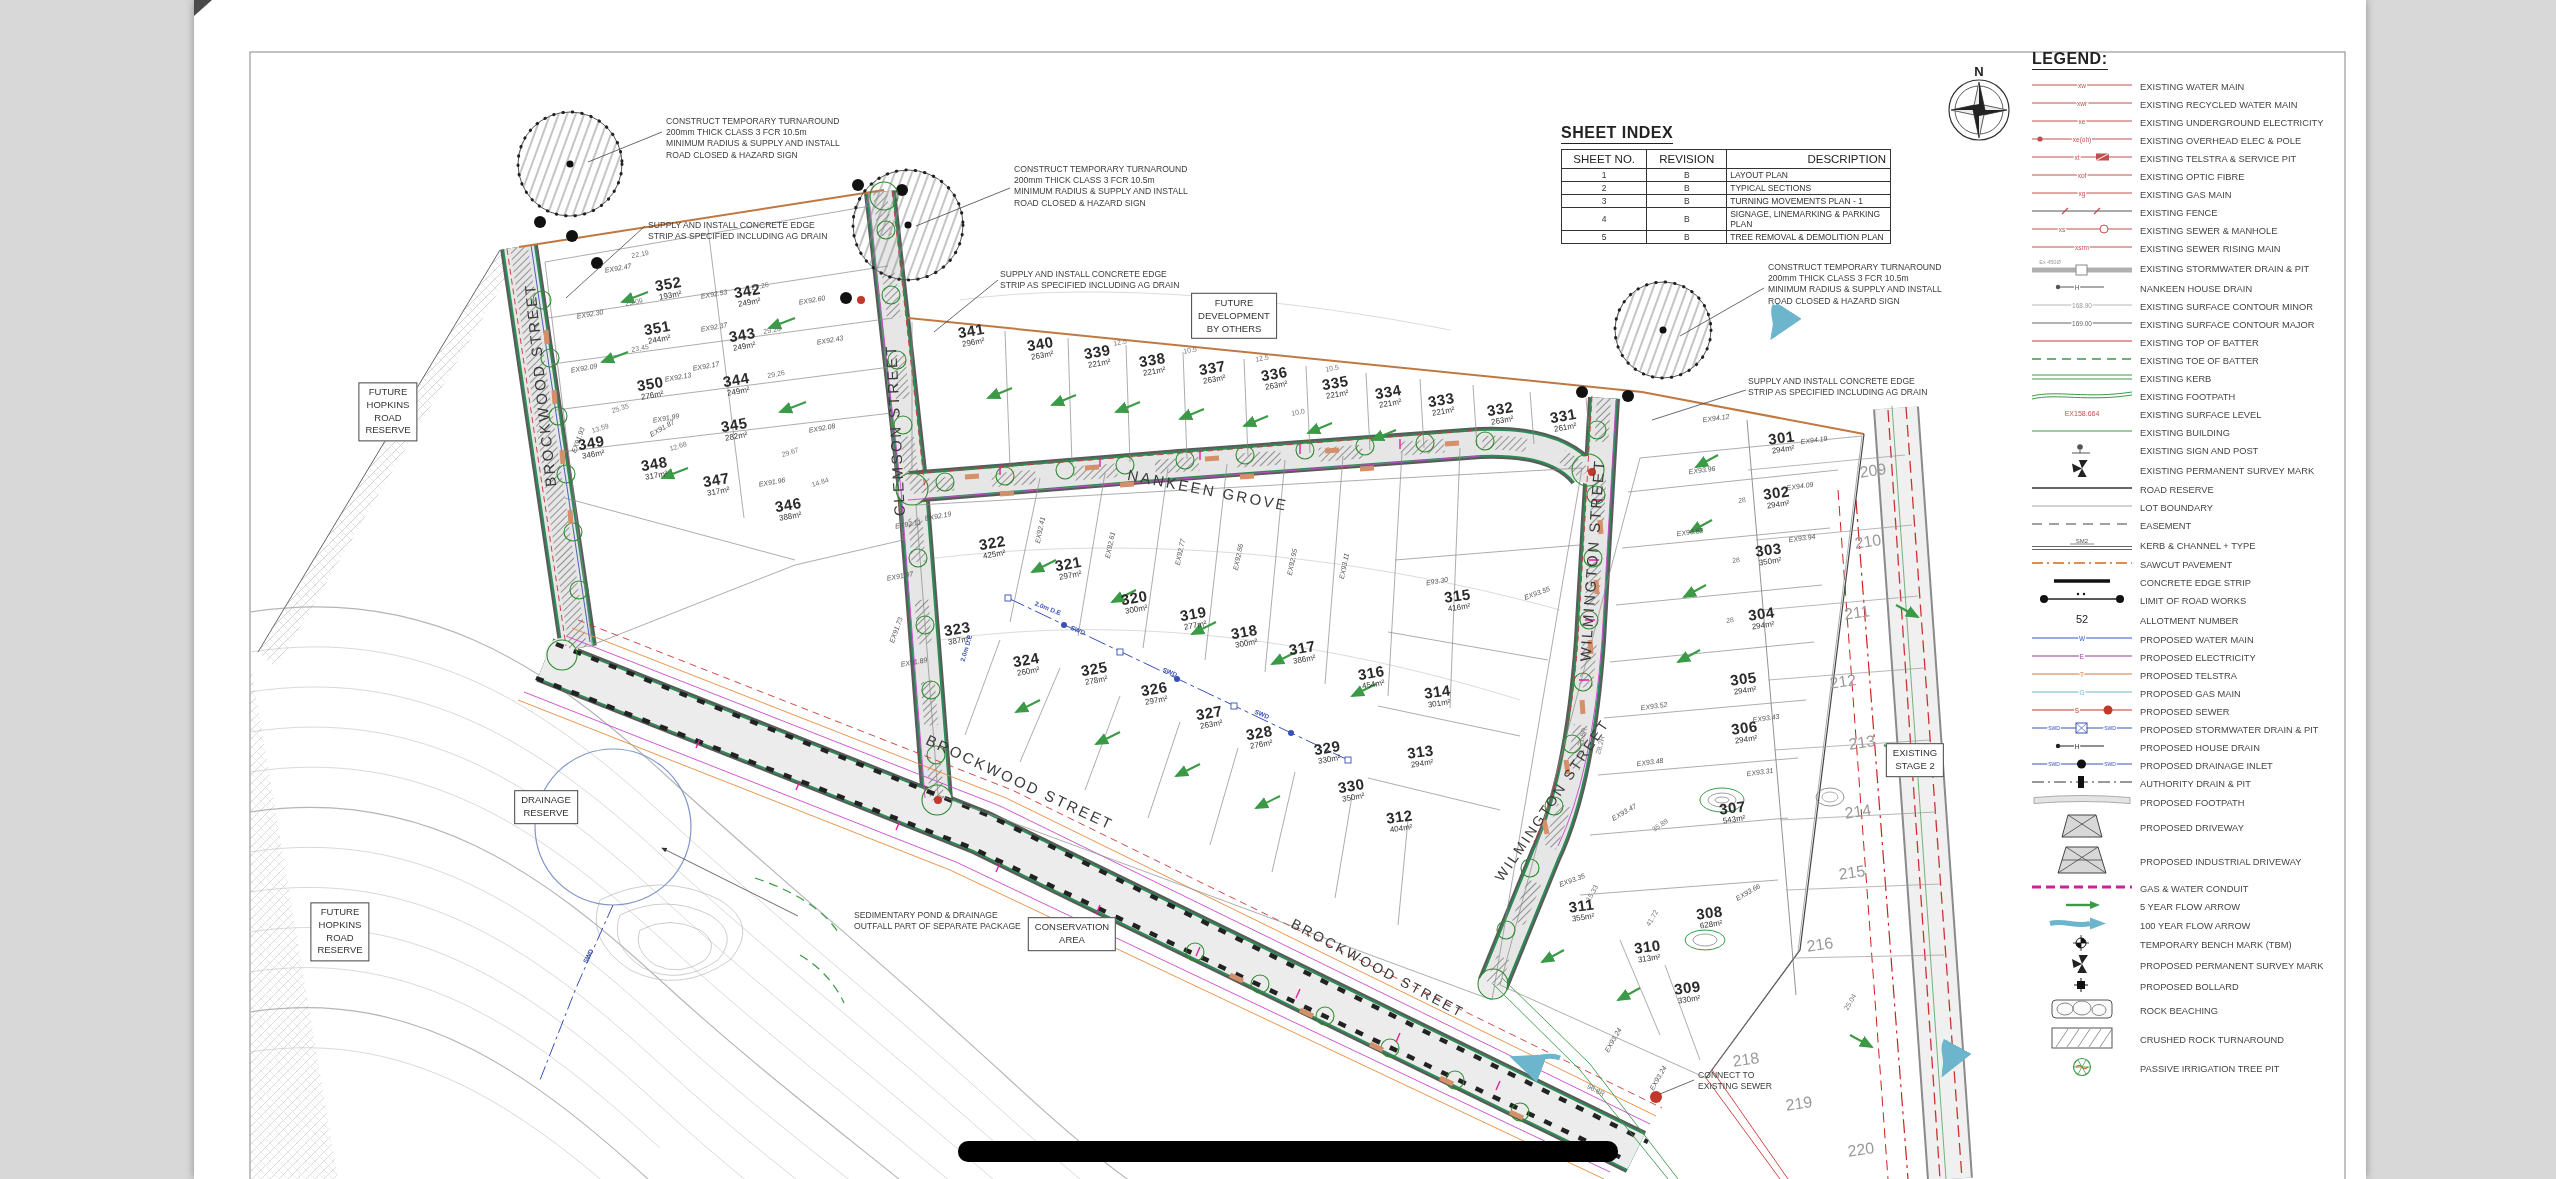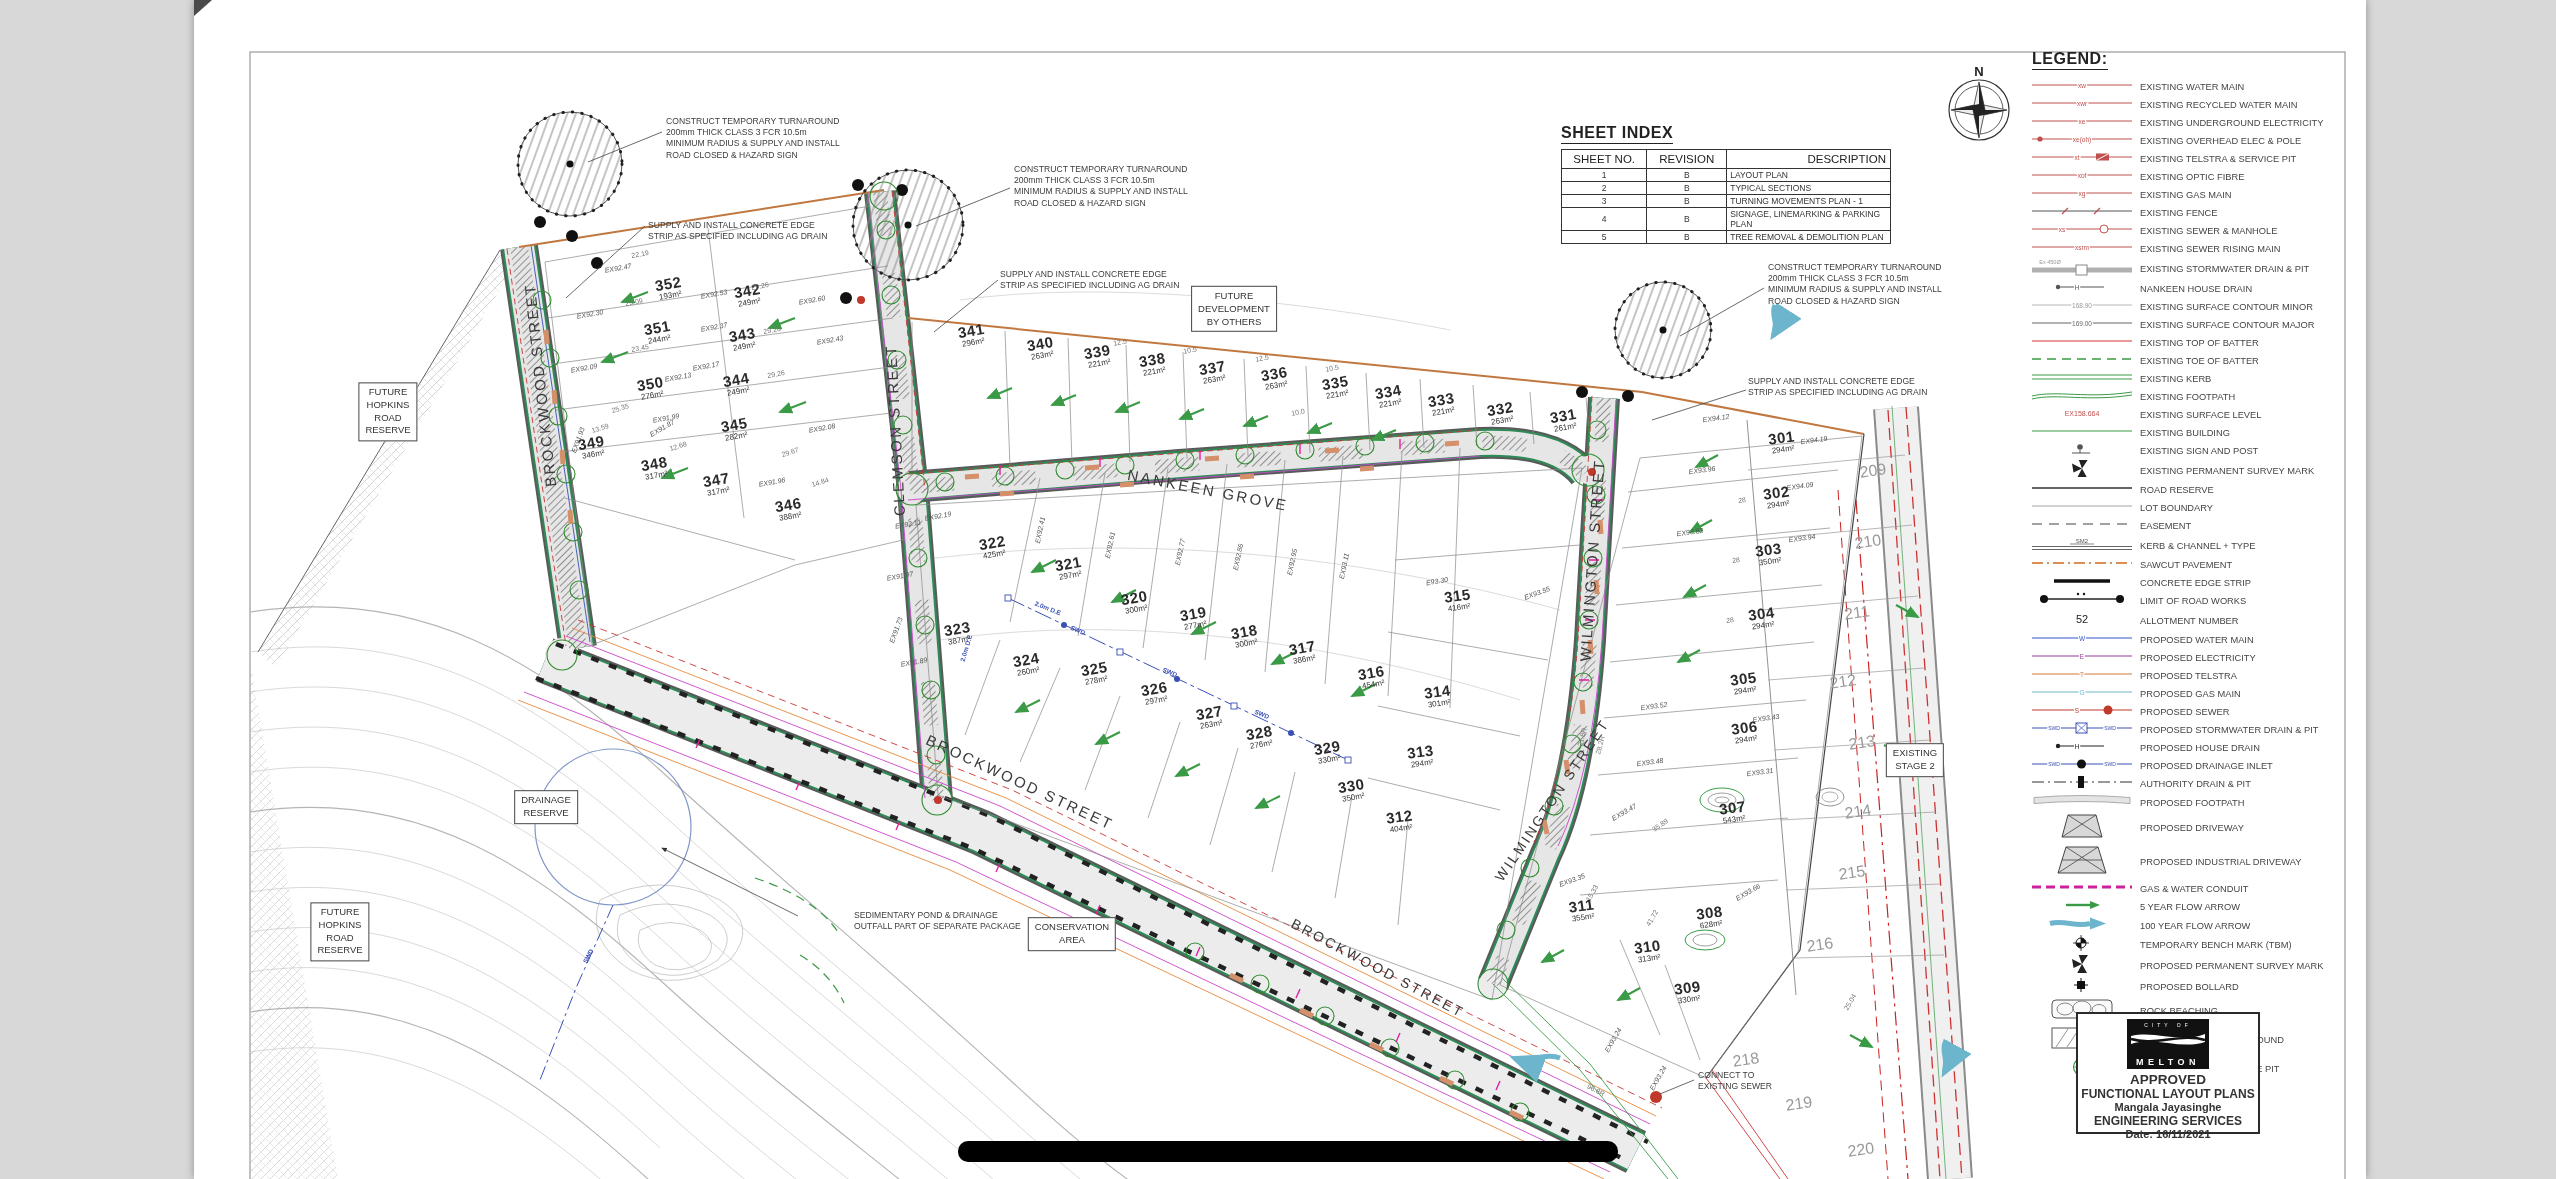--- a/index.html
+++ b/index.html
@@ -606,7 +606,7 @@
 RESERVE</div>
       <div class="abs mapbox" style="left: 1072px; top: 934px;">CONSERVATION
 AREA</div>
-      <div class="abs mapbox" style="left: 1234px; top: 309px;">FUTURE
+      <div class="abs mapbox" style="left: 1234px; top: 316px;">FUTURE
 DEVELOPMENT
 BY OTHERS</div>
       <div class="abs mapbox" style="left: 1915px; top: 760px;">EXISTING

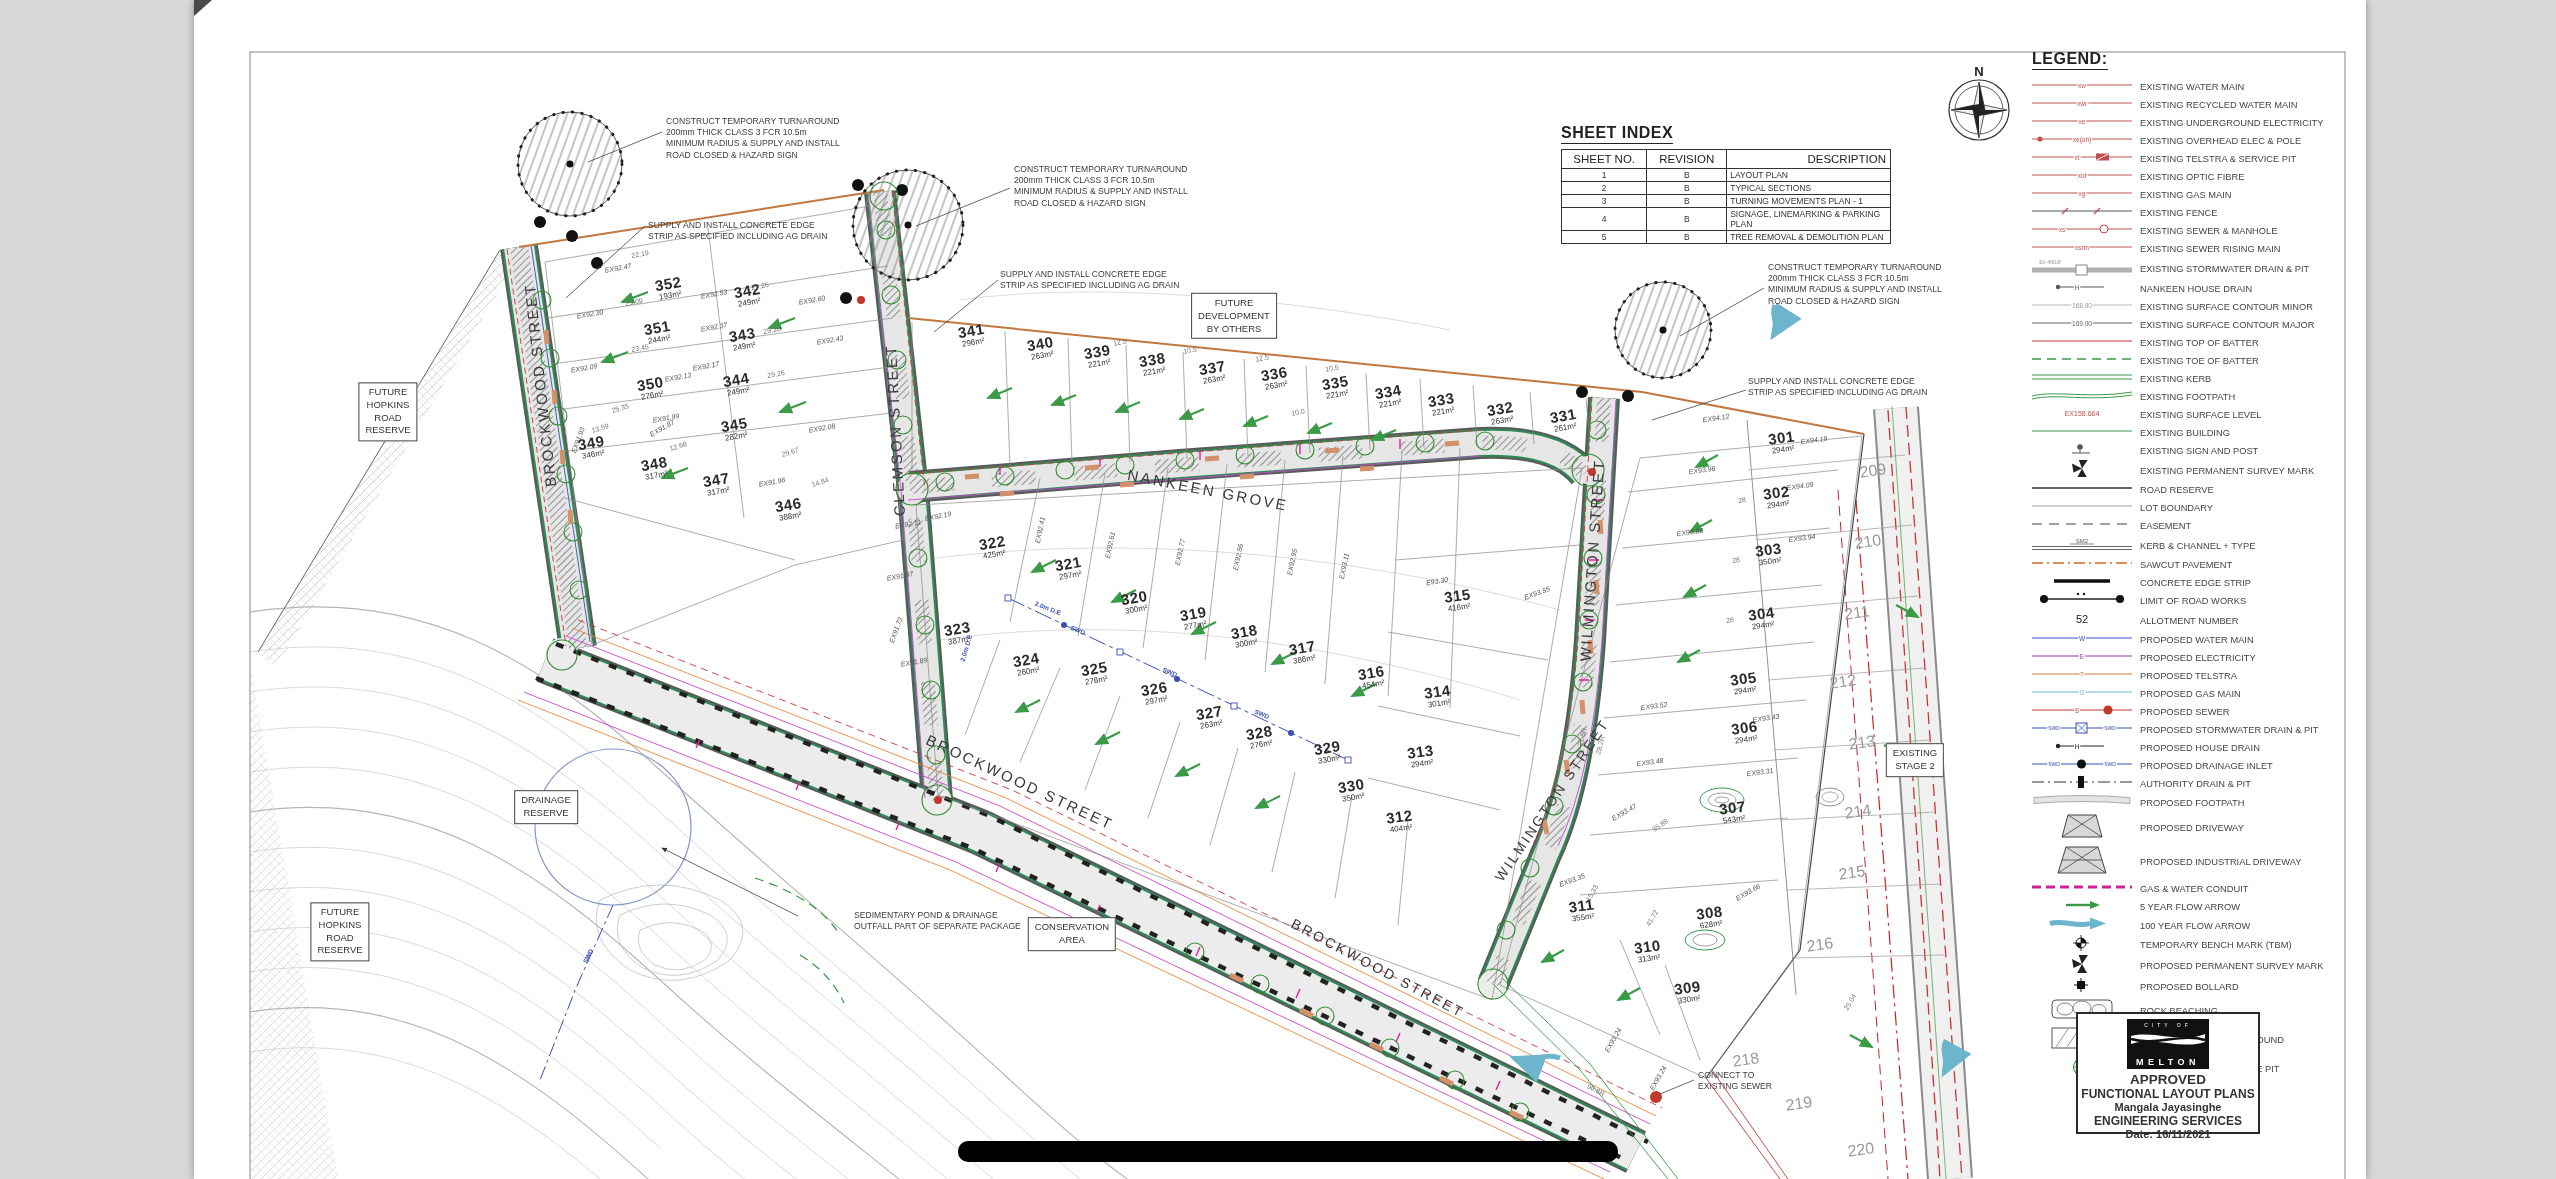--- a/index.html
+++ b/index.html
@@ -1130,21 +1130,6 @@
       </div>
   </div>
 
-  <div class="abs" id="stamp">
-    <div class="logo">
-      <div class="lt">CITY OF</div>
-      <svg width="82" height="22" viewBox="0 0 82 22">
-          <path d="M4,8 C28,2 54,16 78,6 L78,14 C54,22 28,8 4,16 Z" fill="#fff"></path>
-          <path d="M4,11 C28,18 54,5 78,12" stroke="#111" stroke-width="2.5" fill="none"></path>
-        </svg>
-      <div class="lname">MELTON</div>
-    </div>
-    <div class="s1">APPROVED</div>
-    <div class="s2">FUNCTIONAL LAYOUT PLANS</div>
-    <div class="s3">Mangala Jayasinghe</div>
-    <div class="s2">ENGINEERING SERVICES</div>
-    <div class="s3">Date: 16/11/2021</div>
-  </div>
 
   <div class="abs" id="blackbar"></div>
 </div>

